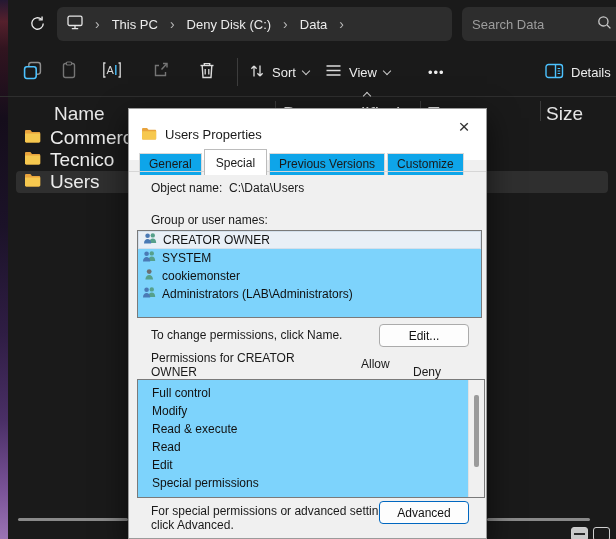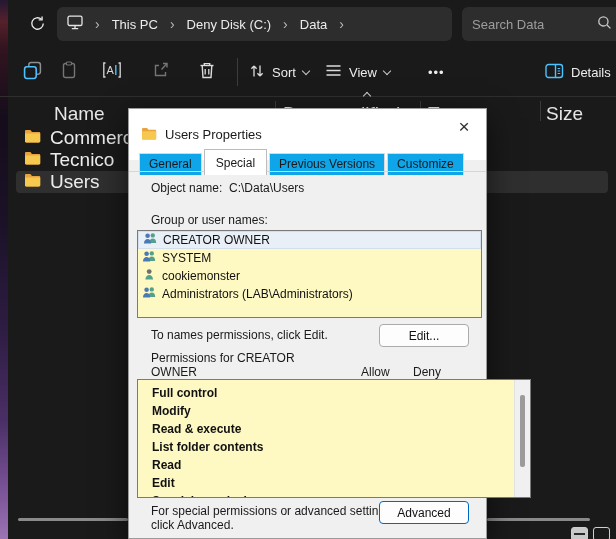--- a/index.html
+++ b/index.html
@@ -60,7 +60,7 @@
   .tab-base { position:absolute; left:0; top:62px; width:100%; height:1px; background:#d6d6d6; }
 
   .dlg-label { position:absolute; color:#1a1a1a; }
-  .listbox { position:absolute; background:#fef9c3; border:1px solid #7a7a7a; overflow:hidden; }
+  .listbox { position:absolute; background:#7dd3fc; border:1px solid #7a7a7a; overflow:hidden; }
   .user-row { height:18px; display:flex; align-items:center; gap:5px; padding-left:4px; }
   .user-row.selected { background:#e9eff6; border:1px solid #d3dfeb; }
   .perm-row { height:18px; display:flex; align-items:center; padding-left:14px; }

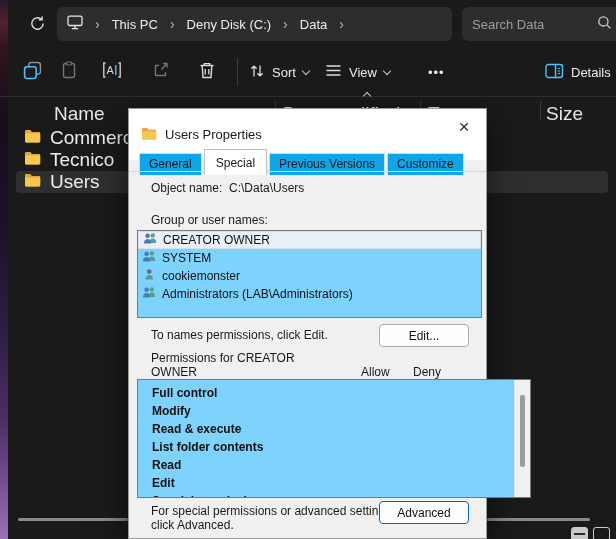--- a/index.html
+++ b/index.html
@@ -311,7 +311,7 @@
       </div>
     </div>
 
-    <div class="dlg-label" style="left:22px;top:219px;">To names permissions, click  Edit.</div>
+    <div class="dlg-label" style="left:22px;top:219px;">To change permissions, click  Name.</div>
     <div class="btn" style="left:250px;top:215px;">
       <span>Edit...</span>
     </div>

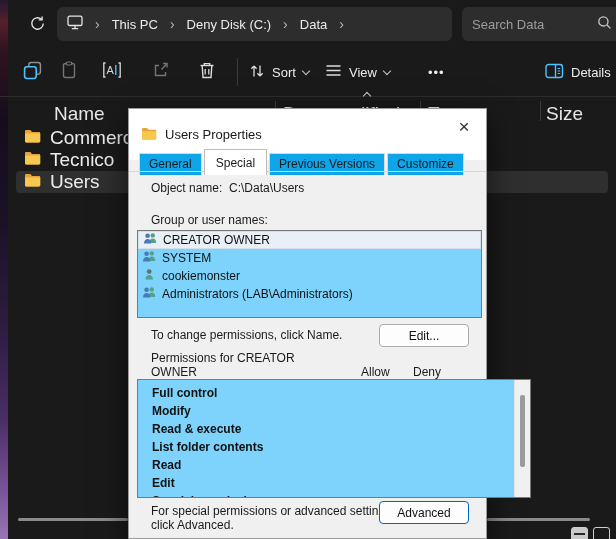--- a/index.html
+++ b/index.html
@@ -318,7 +318,7 @@
 
     <div class="dlg-label" style="left:22px;top:242px;">Permissions for CREATOR</div>
     <div class="dlg-label" style="left:22px;top:256px;">OWNER</div>
-    <div class="dlg-label" style="left:232px;top:256px;text-align:center;">Allow</div>
+    <div class="dlg-label" style="left:232px;top:248px;text-align:center;">Allow</div>
     <div class="dlg-label" style="left:284px;top:256px;">Deny</div>
 
     <div class="listbox" style="left:8px;top:270px;width:394px;height:119px;font-weight:bold;">

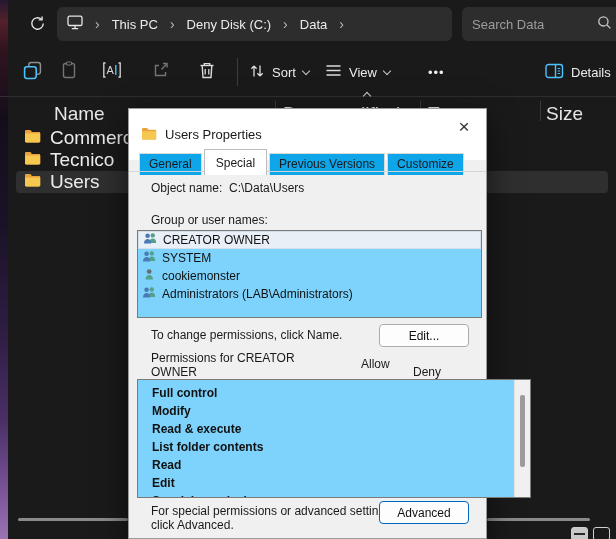--- a/index.html
+++ b/index.html
@@ -321,7 +321,7 @@
     <div class="dlg-label" style="left:232px;top:248px;text-align:center;">Allow</div>
     <div class="dlg-label" style="left:284px;top:256px;">Deny</div>
 
-    <div class="listbox" style="left:8px;top:270px;width:394px;height:119px;font-weight:bold;">
+    <div class="listbox" style="left:8px;top:270px;width:348px;height:119px;">
       <div class="perm-row" style="margin-top:4px;">
           <span>Full control</span>
         </div>

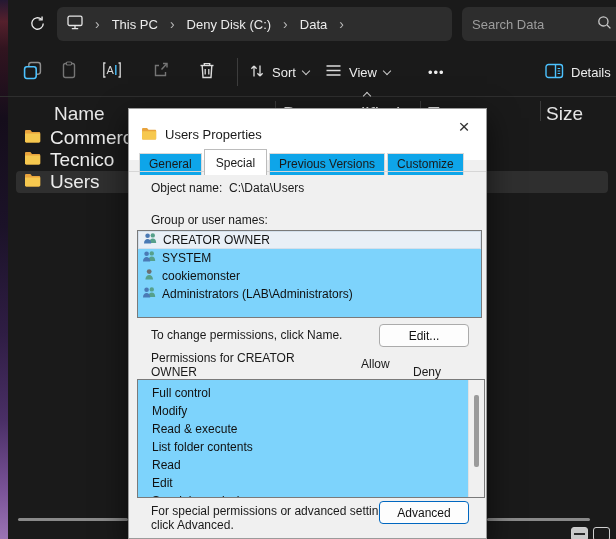--- a/index.html
+++ b/index.html
@@ -332,9 +332,6 @@
           <span>Read &amp; execute</span>
         </div>
       <div class="perm-row">
-          <span>List folder contents</span>
-        </div>
-      <div class="perm-row">
           <span>Read</span>
         </div>
       <div class="perm-row">

